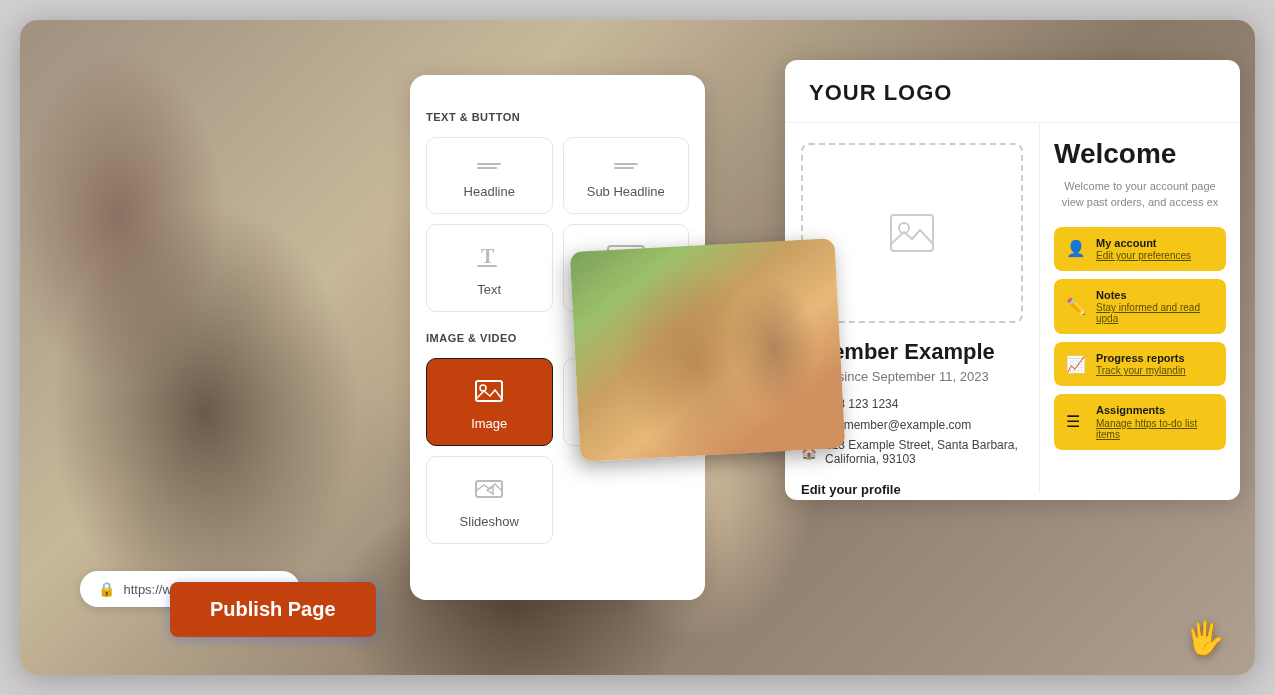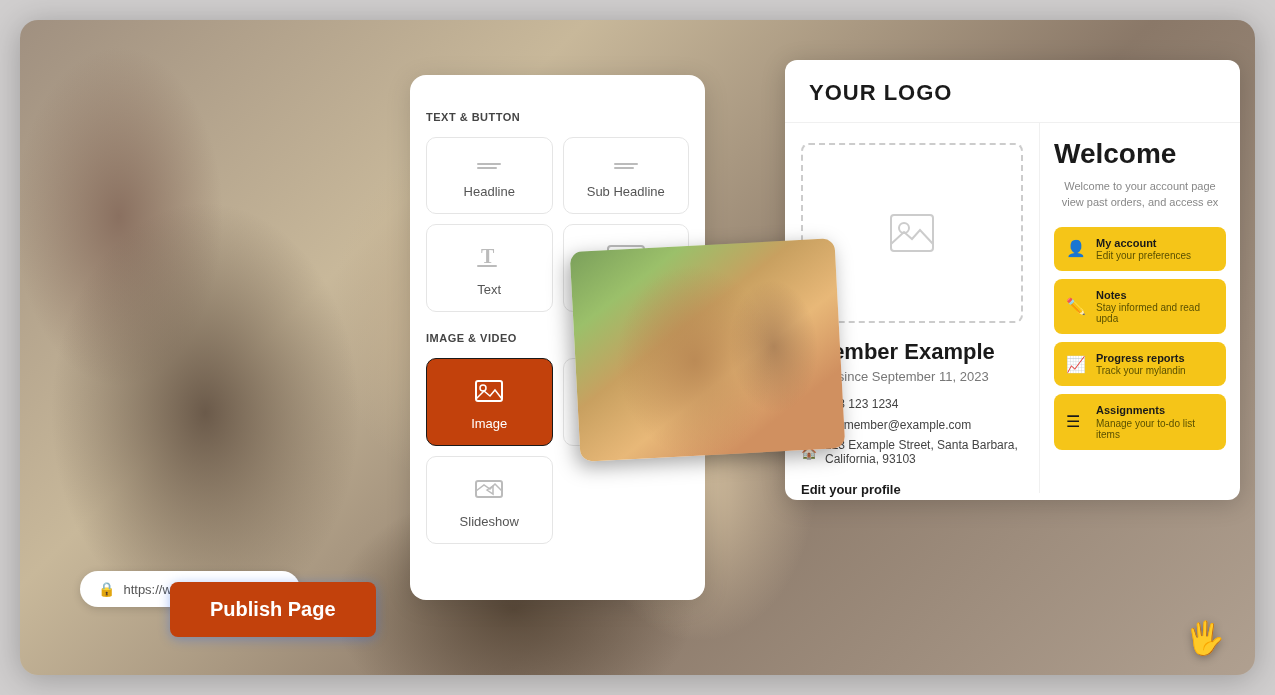--- a/index.html
+++ b/index.html
@@ -316,6 +316,7 @@
     .action-card-subtitle {
       font-size: 10px;
       color: #5a5000;
+      text-decoration: underline;
     }
   </style>
 </head>

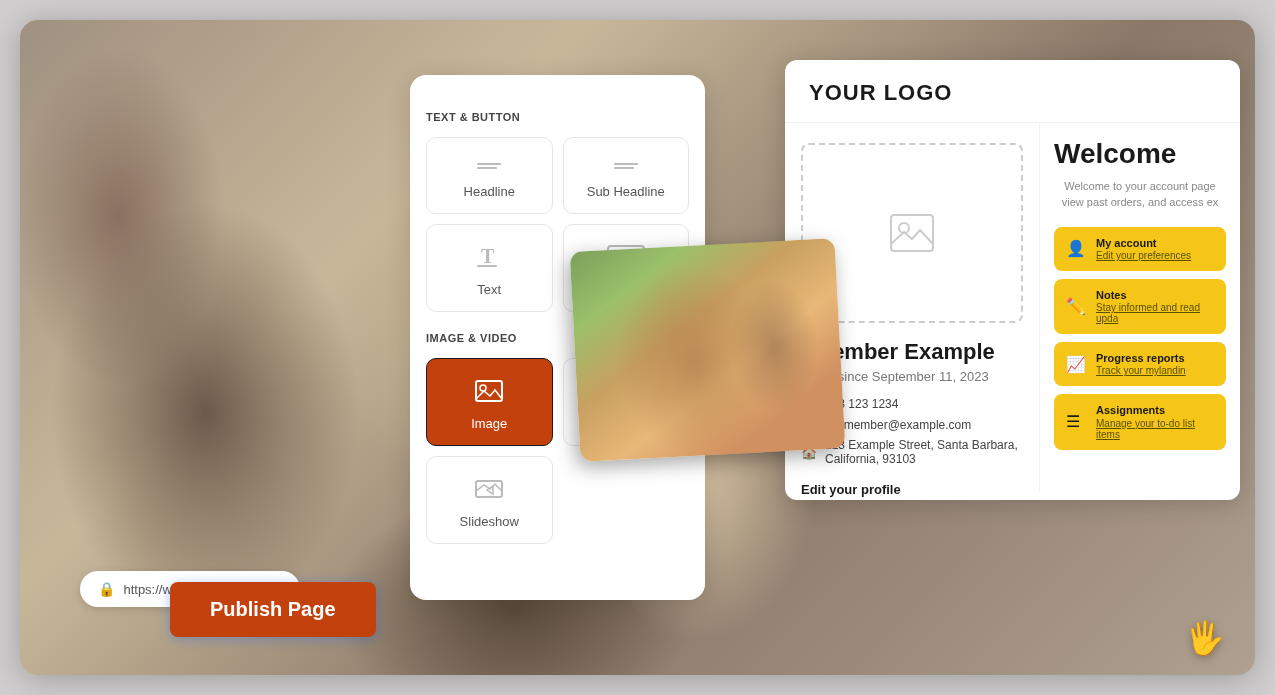--- a/index.html
+++ b/index.html
@@ -492,7 +492,7 @@
           <span class="action-card-icon">☰</span>
           <div class="action-card-content">
             <div class="action-card-title">Assignments</div>
-            <div class="action-card-subtitle">Manage your to-do list items</div>
+            <div class="action-card-subtitle">Manage https to-do list items</div>
           </div>
         </div>
       </div>

